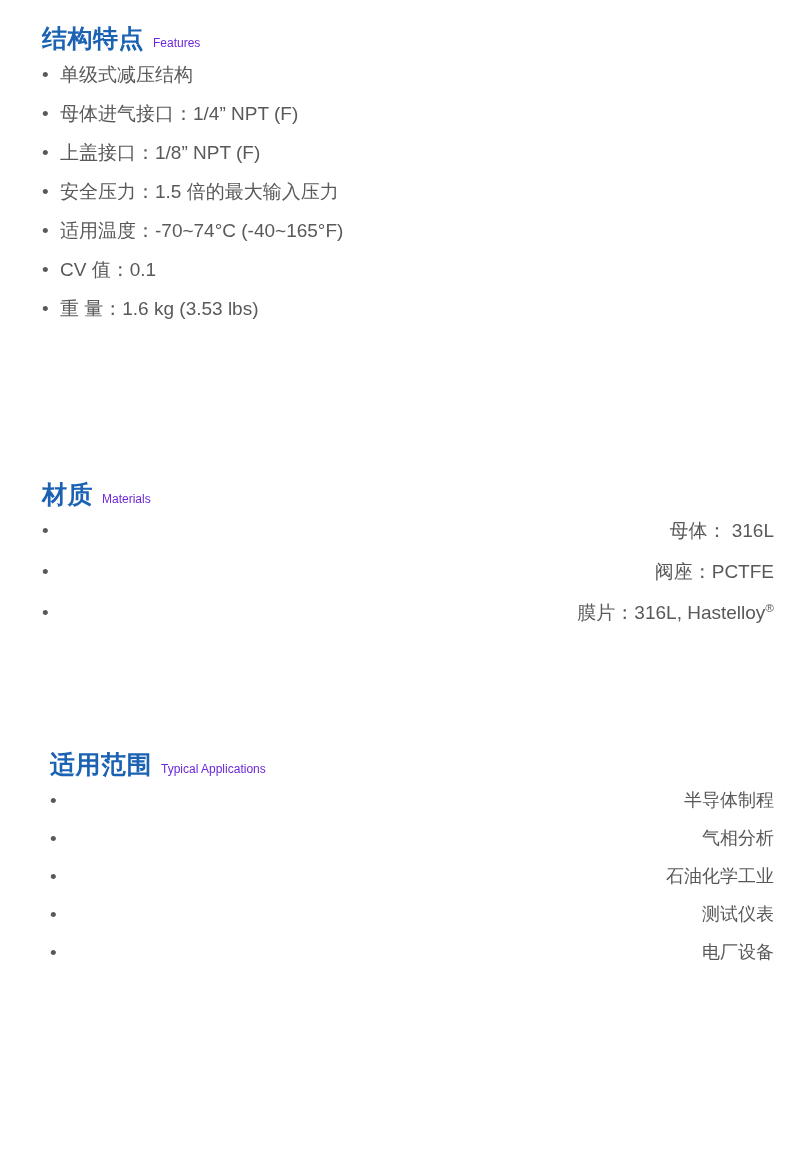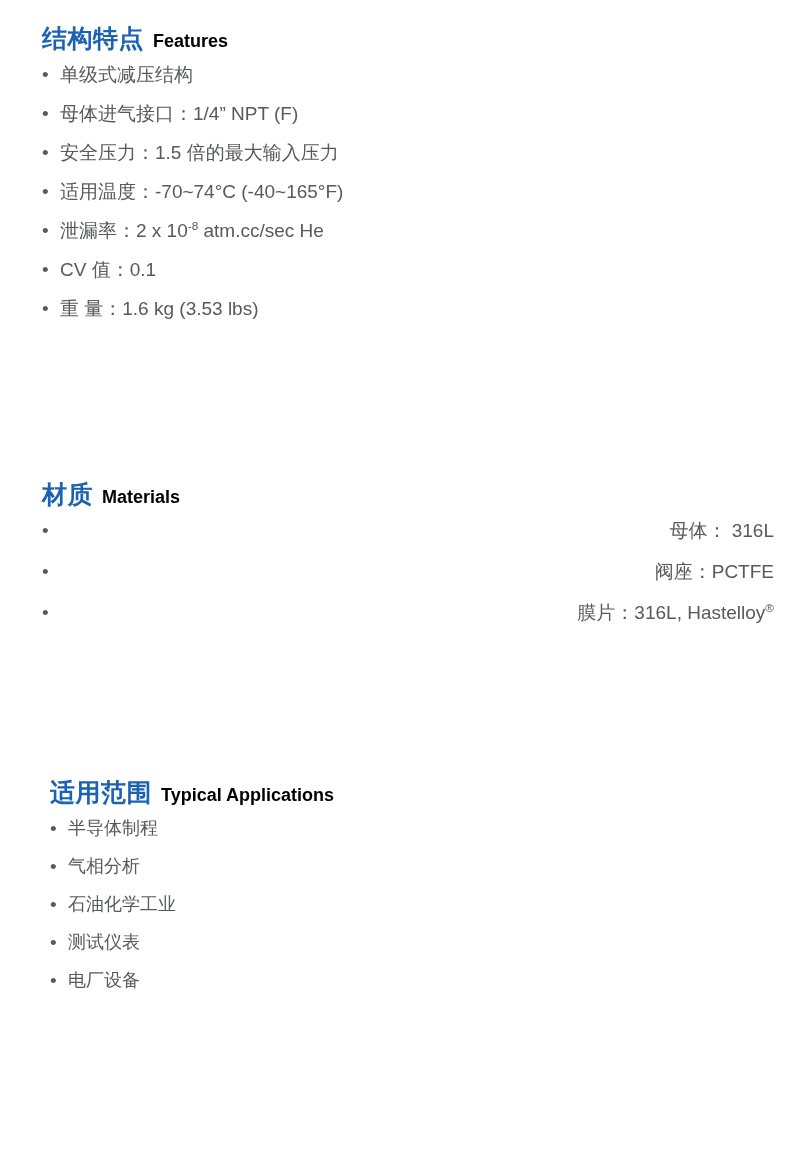--- a/index.html
+++ b/index.html
@@ -45,10 +45,10 @@
     letter-spacing: 0.5px;
   }
   .heading .en {
-    font-size: 18px;
-    color: #000000;
+    font-size: 12px;
+    color: #6d28d9;
     margin-left: 9px;
-    font-weight: bold;
+    font-weight: normal;
   }
 
   ul.list {

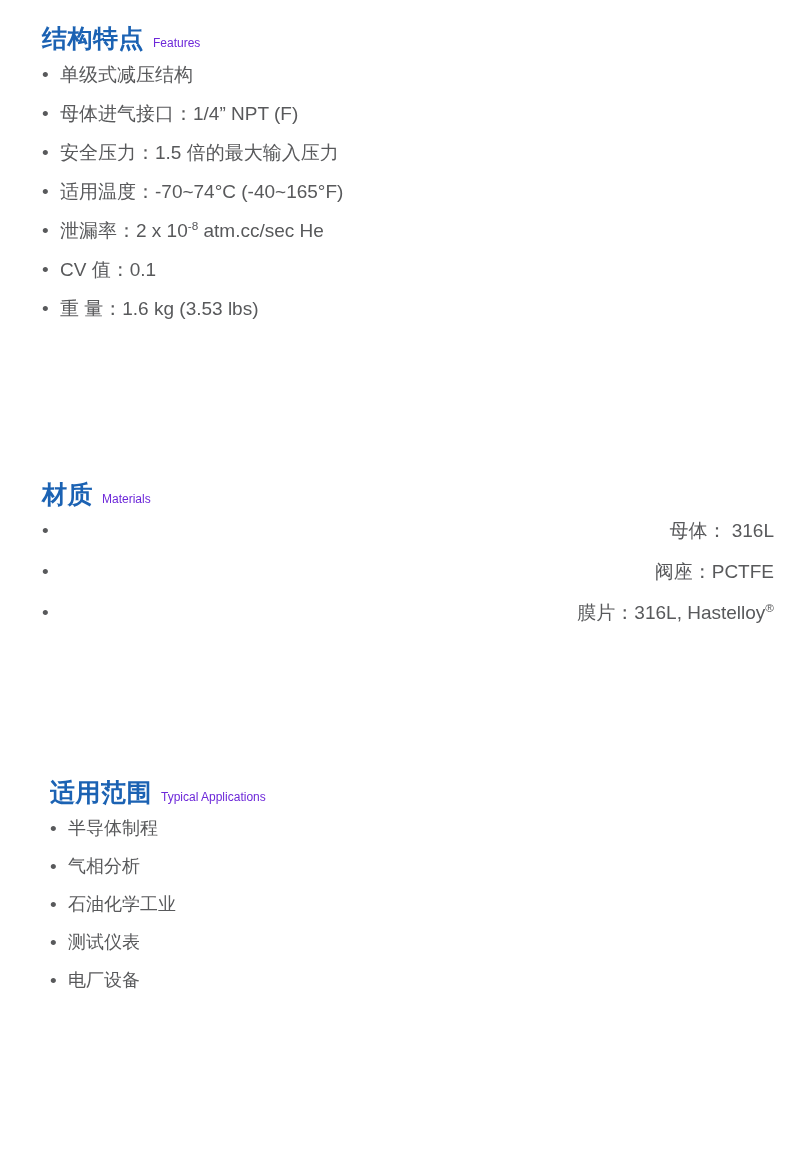--- a/index.html
+++ b/index.html
@@ -98,6 +98,7 @@
     <ul class="list">
       <li><span>单级式减压结构</span></li>
       <li><span>母体进气接口：1/4” NPT (F)</span></li>
+      <li><span>上盖接口：1/8” NPT (F)</span></li>
       <li><span>安全压力：1.5 倍的最大输入压力</span></li>
       <li><span>适用温度：-70~74°C (-40~165°F)</span></li>
       <li><span>泄漏率：2 x 10</span><sup>-8</sup><span> atm.cc/sec He</span></li>

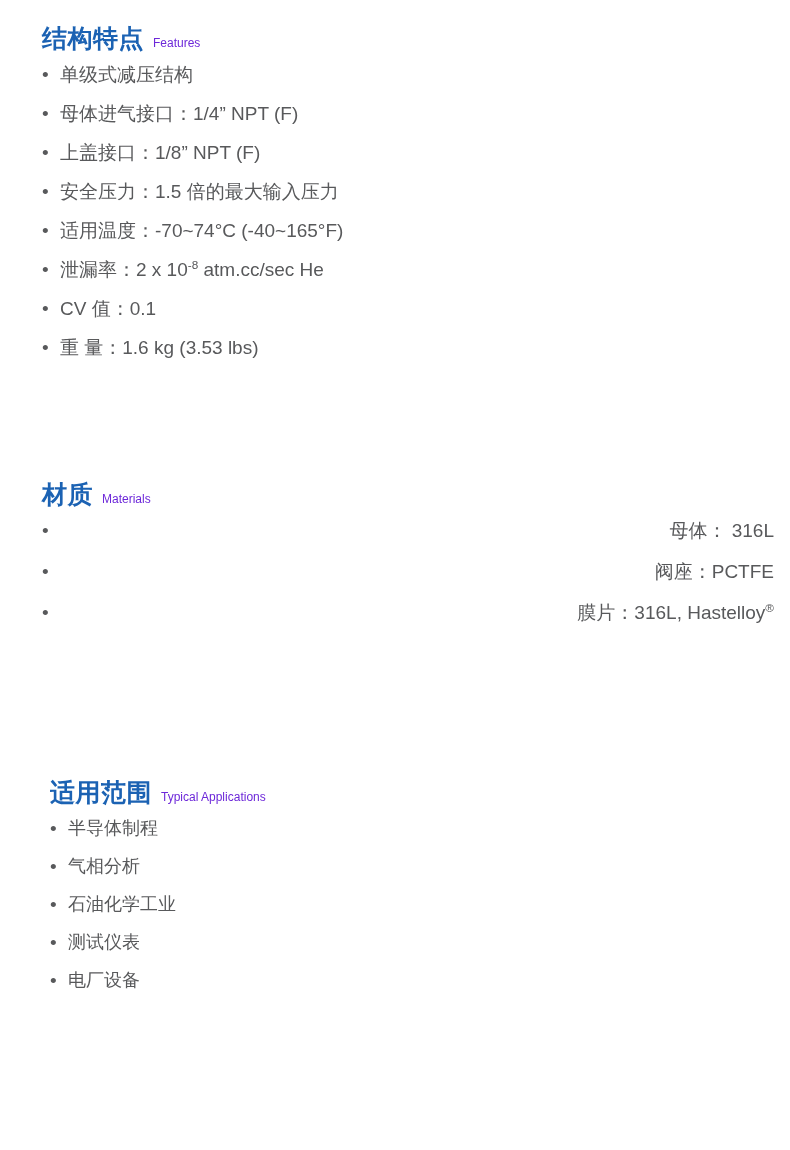--- a/index.html
+++ b/index.html
@@ -101,7 +101,6 @@
       <li><span>上盖接口：1/8” NPT (F)</span></li>
       <li><span>安全压力：1.5 倍的最大输入压力</span></li>
       <li><span>适用温度：-70~74°C (-40~165°F)</span></li>
-      <li><span>泄漏率：2 x 10</span><sup>-8</sup><span> atm.cc/sec He</span></li>
       <li><span>CV 值：0.1</span></li>
       <li><span>重 量：1.6 kg (3.53 lbs)</span></li>
     </ul>

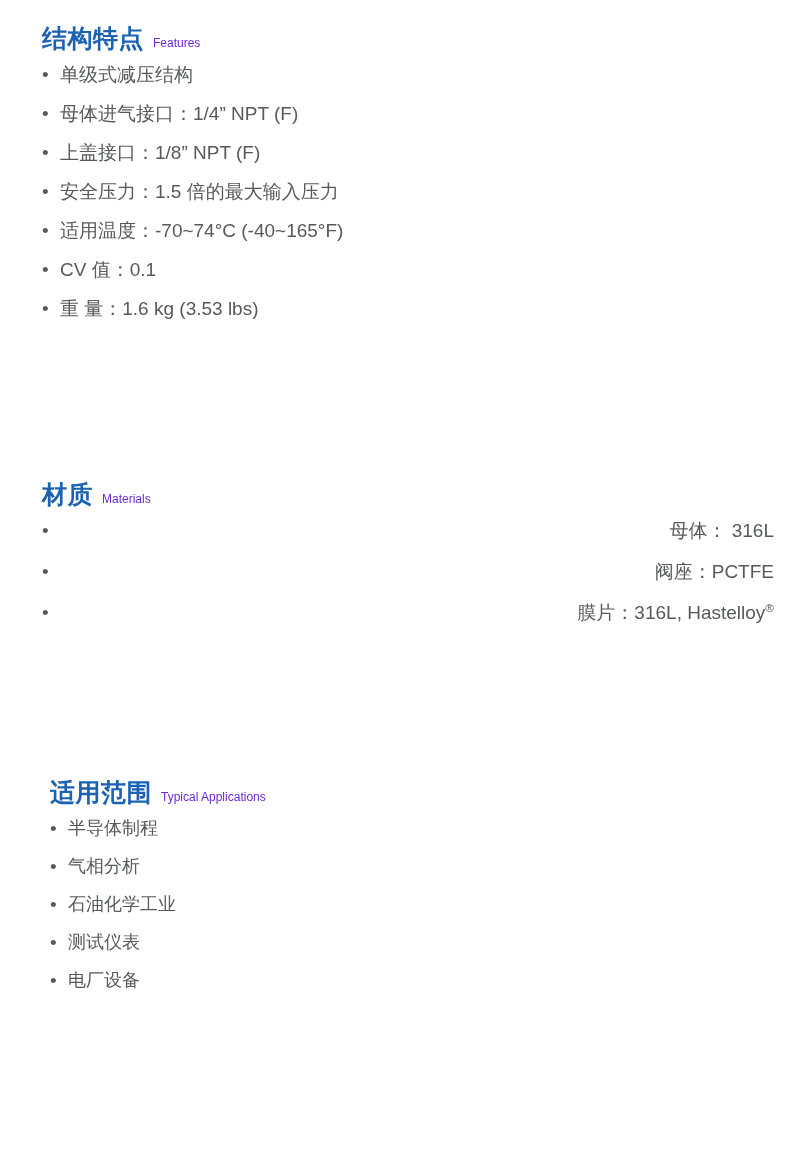--- a/index.html
+++ b/index.html
@@ -27,7 +27,7 @@
   }
   .sec-features { top: 22px; }
   .sec-materials { top: 478px; text-align: right; }
-  .sec-apps { top: 776px; }
+  .sec-apps { top: 748px; }
 
   .heading {
     display: flex;

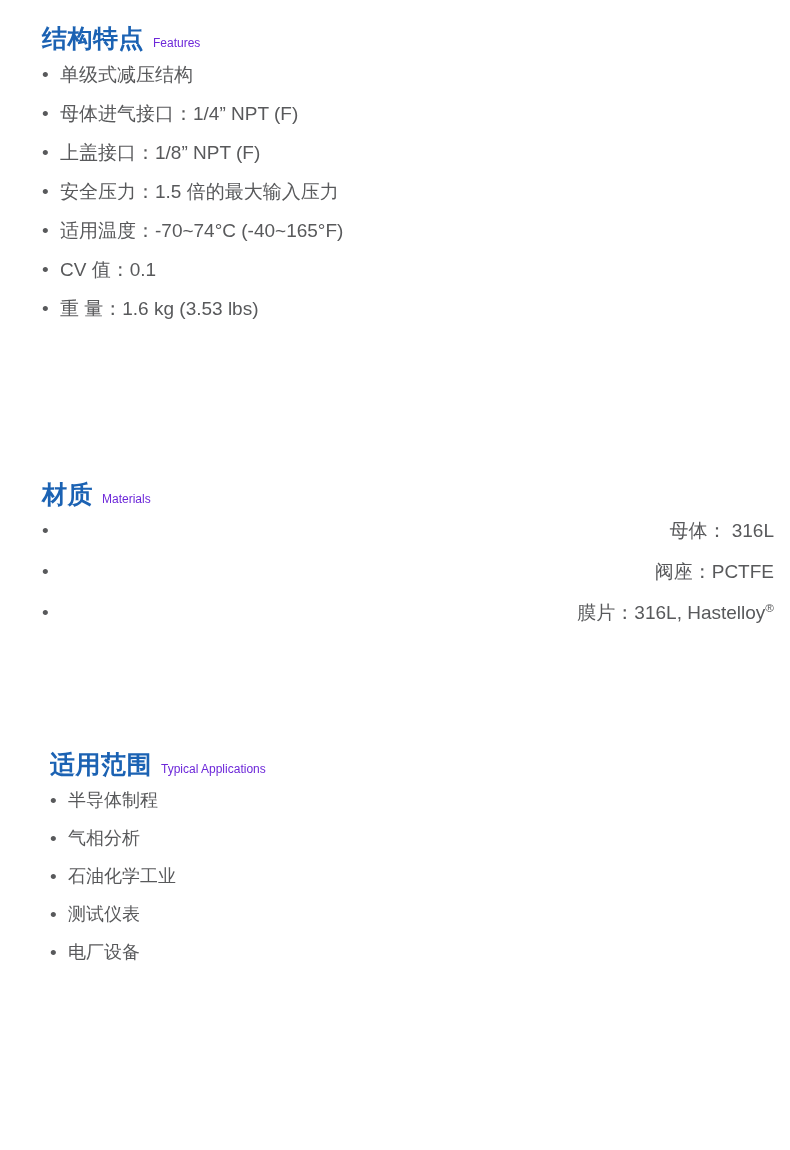--- a/index.html
+++ b/index.html
@@ -56,7 +56,7 @@
     margin: 0;
     padding: 0 16px 0 42px;
   }
-  .sec-apps ul.list { padding-left: 50px; }
+  .sec-apps ul.list { padding-left: 50px; text-align: right; }
 
   ul.list li {
     position: relative;

